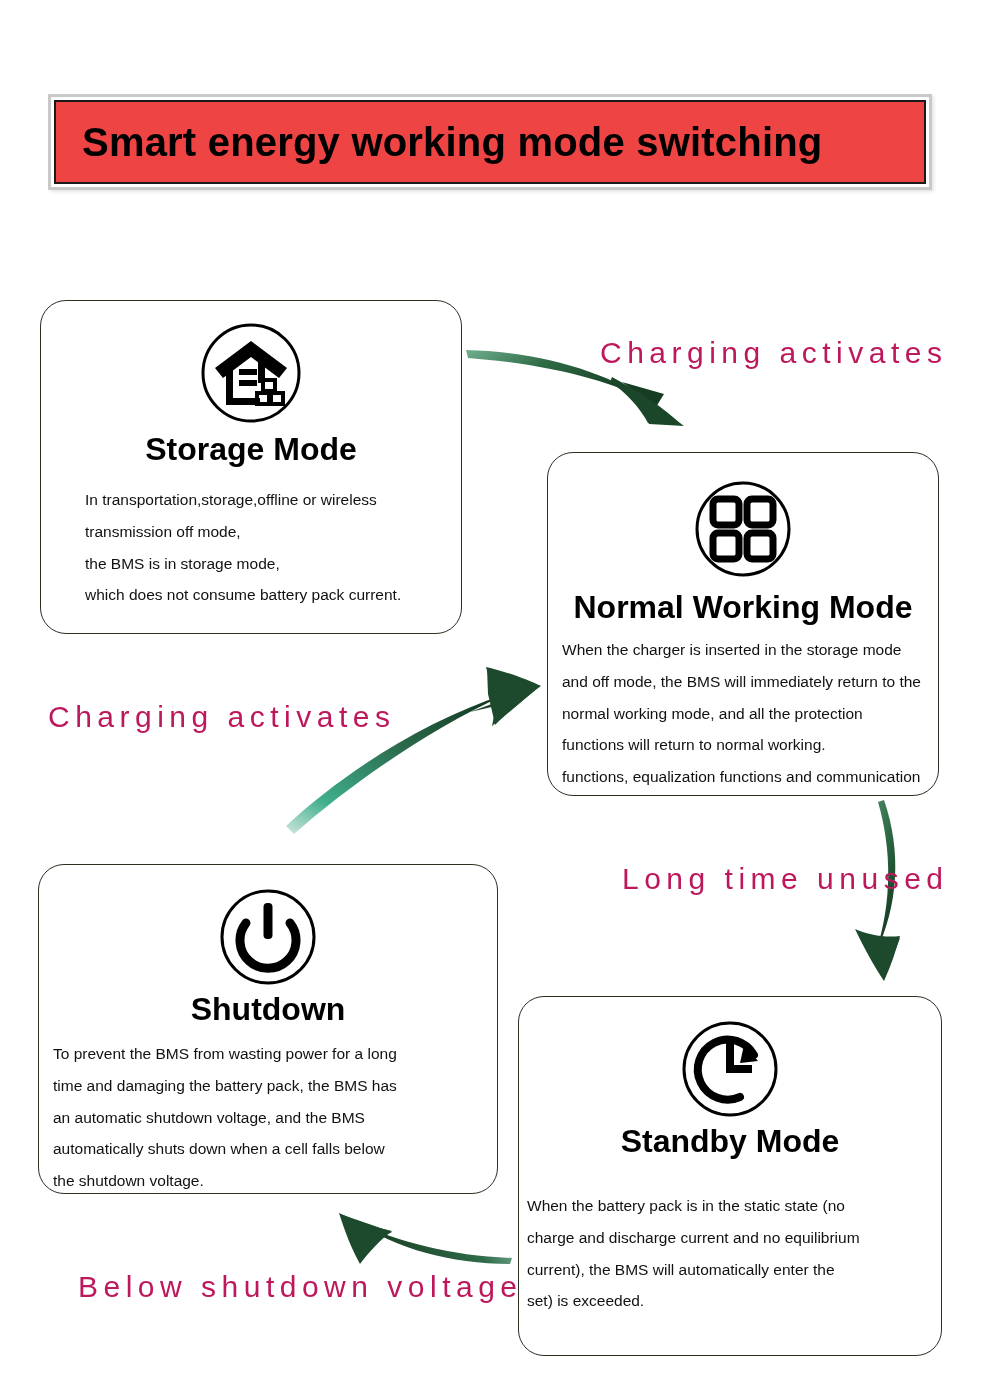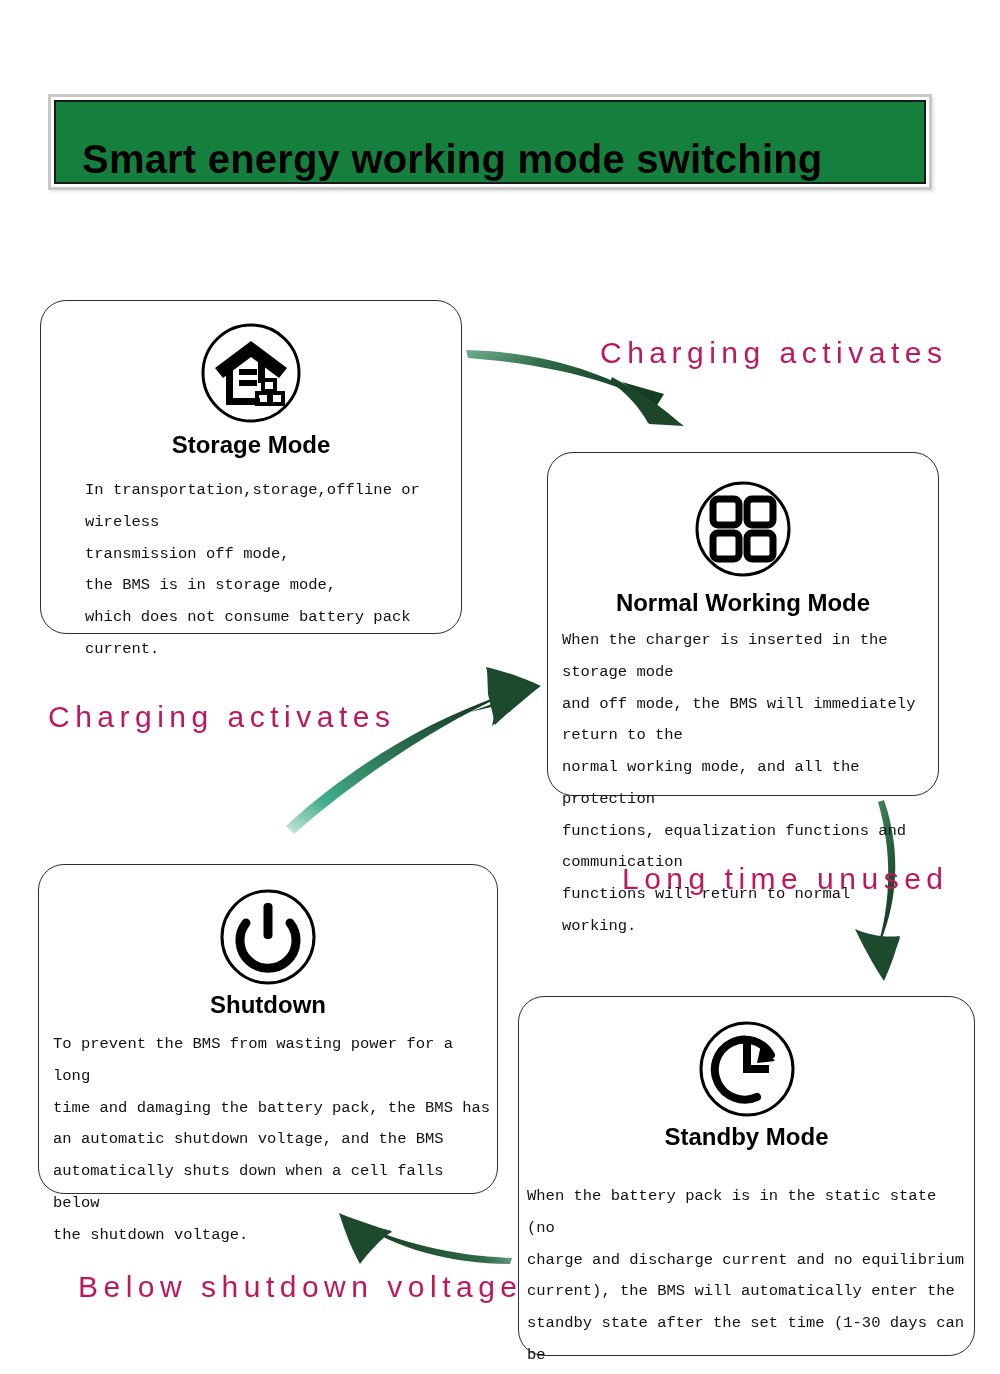--- a/index.html
+++ b/index.html
@@ -37,10 +37,10 @@
     right: 3px;
     bottom: 3px;
     border: 2px solid #1a1a1a;
-    background: #15803d;
+    background: #ef4444;
     box-sizing: border-box;
     display: flex;
-    align-items: flex-end;
+    align-items: center;
     padding-left: 26px;
   }
   .title-text {

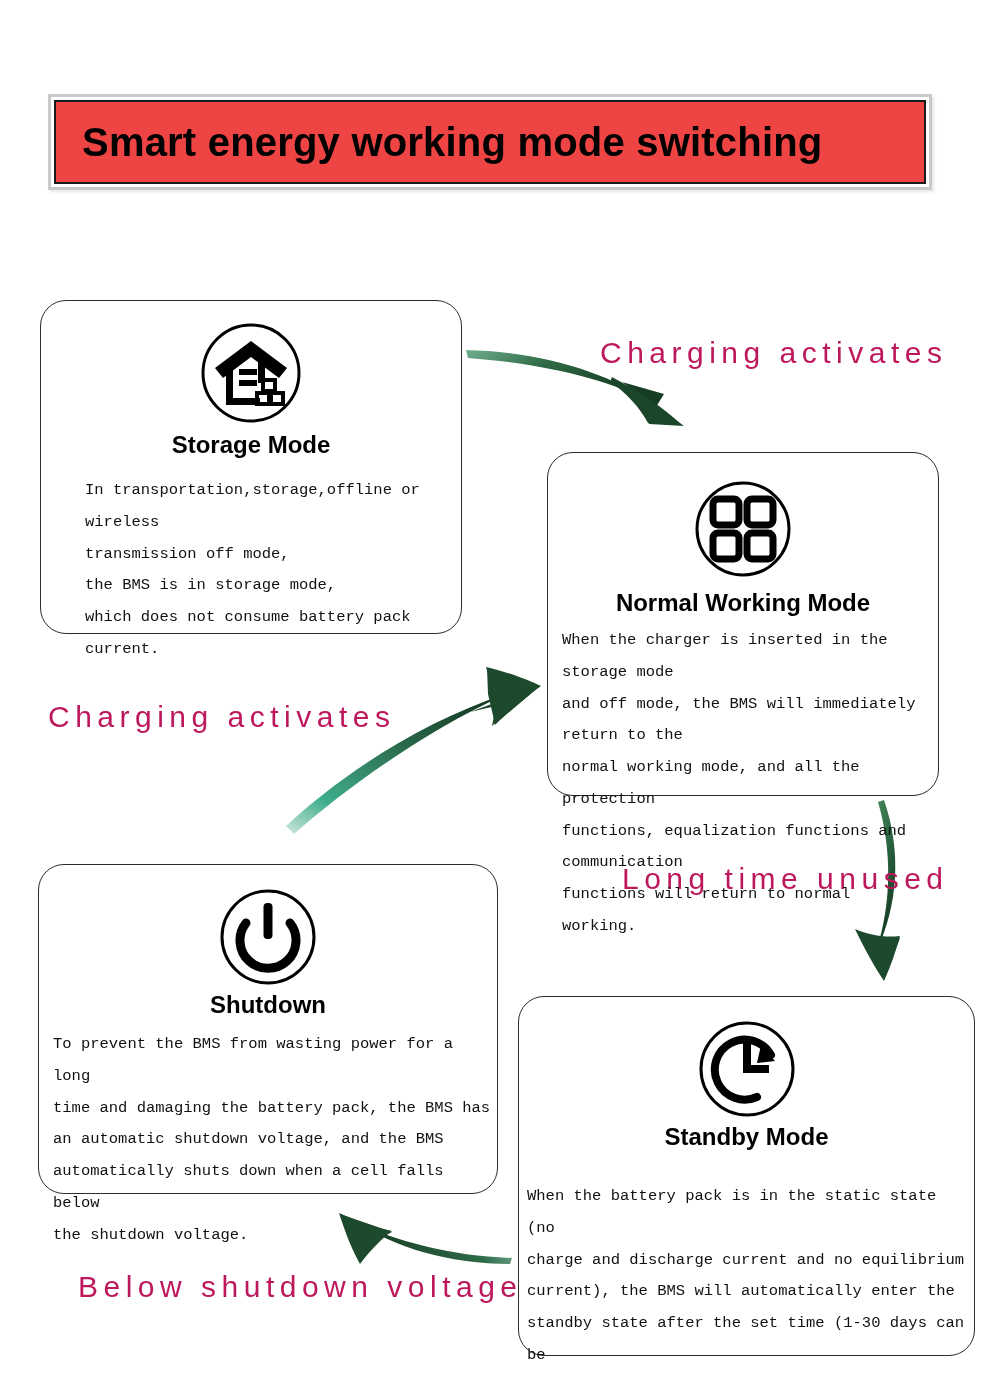--- a/index.html
+++ b/index.html
@@ -68,7 +68,7 @@
   }
   .card-title {
     text-align: center;
-    font-size: 24px;
+    font-size: 32px;
     font-weight: bold;
     color: #000000;
     font-family: "Liberation Sans", sans-serif;

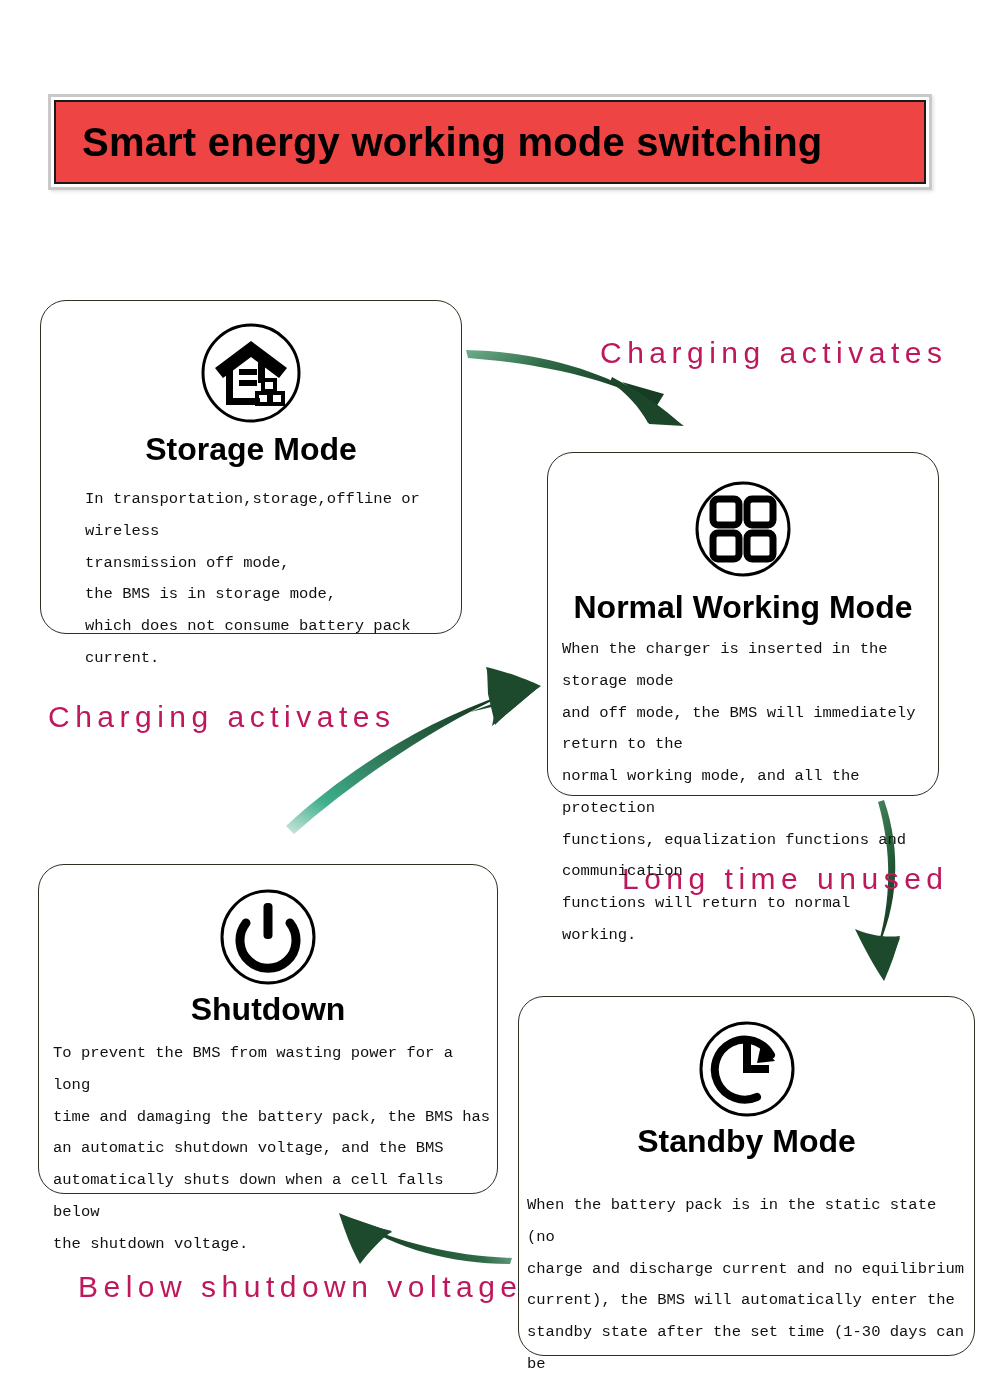--- a/index.html
+++ b/index.html
@@ -78,7 +78,7 @@
     font-size: 15.5px;
     line-height: 2.05;
     color: #111111;
-    font-family: Liberation Mono, monospace;
+    font-family: Liberation Sans, sans-serif;
   }
 
   

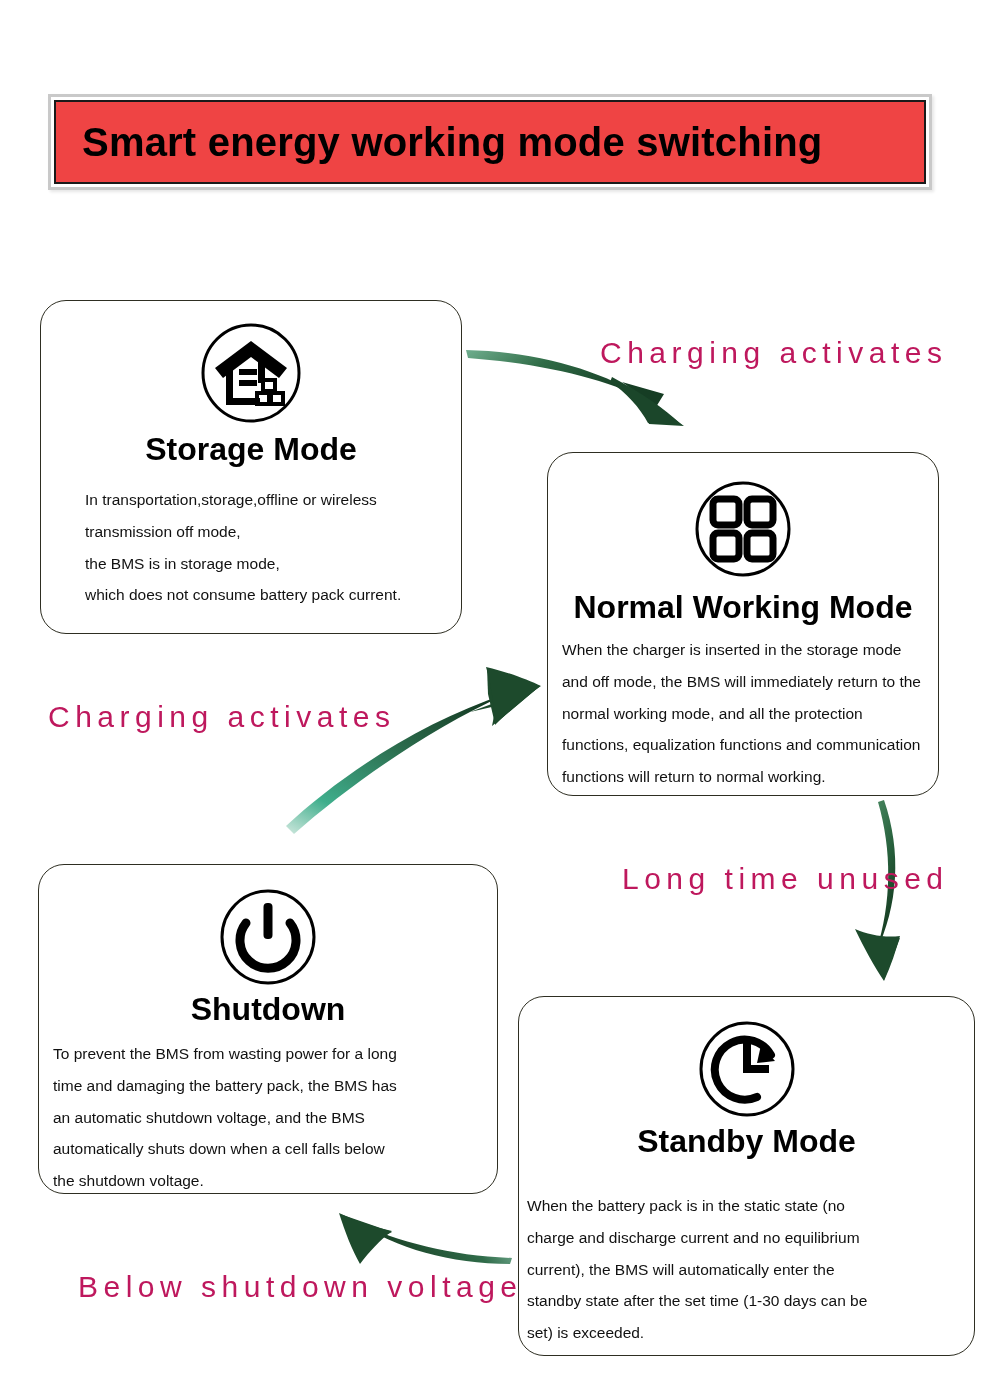--- a/index.html
+++ b/index.html
@@ -245,8 +245,8 @@
       <div>When the charger is inserted in the storage mode</div>
       <div>and off mode, the BMS will immediately return to the</div>
       <div>normal working mode, and all the protection</div>
+      <div>functions will return to normal working.</div>
       <div>functions, equalization functions and communication</div>
-      <div>functions will return to normal working.</div>
     </div>
   </div>
 

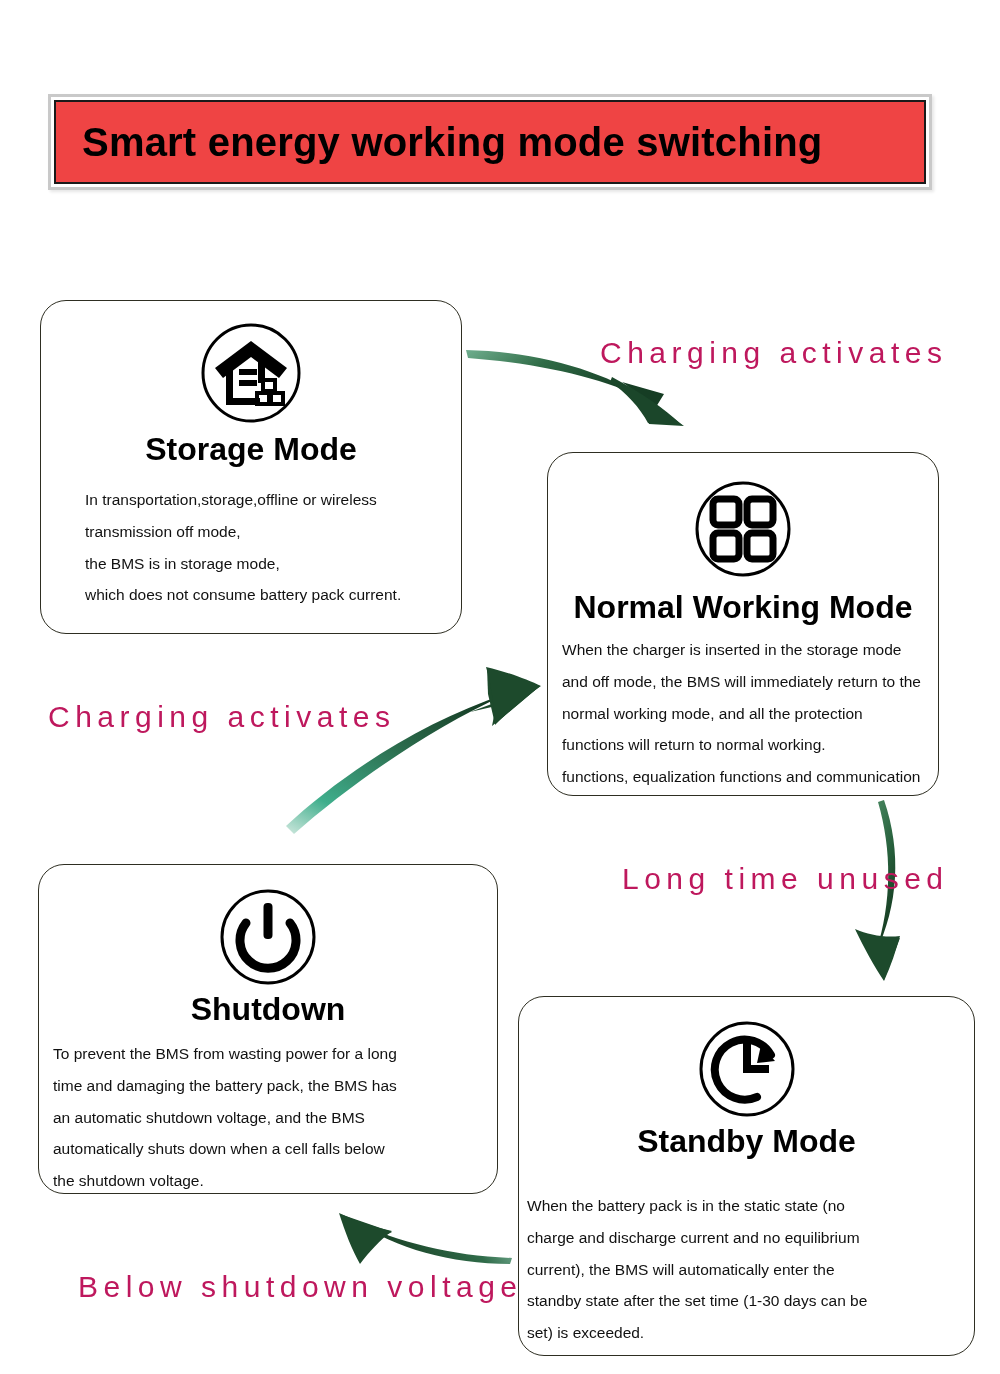--- a/index.html
+++ b/index.html
@@ -85,7 +85,7 @@
   #card-storage   { left: 40px;  top: 300px;  width: 422px; height: 334px; }
   #card-normal    { left: 547px; top: 452px;  width: 392px; height: 344px; }
   #card-shutdown  { left: 38px;  top: 864px;  width: 460px; height: 330px; }
-  #card-standby   { left: 518px; top: 996px;  width: 457px; height: 360px; }
+  #card-standby   { left: 518px; top: 996px;  width: 424px; height: 360px; }
 
   #card-storage .card-icon   { margin-top: 20px; }
   #card-storage .card-title  { margin-top: 6px; }

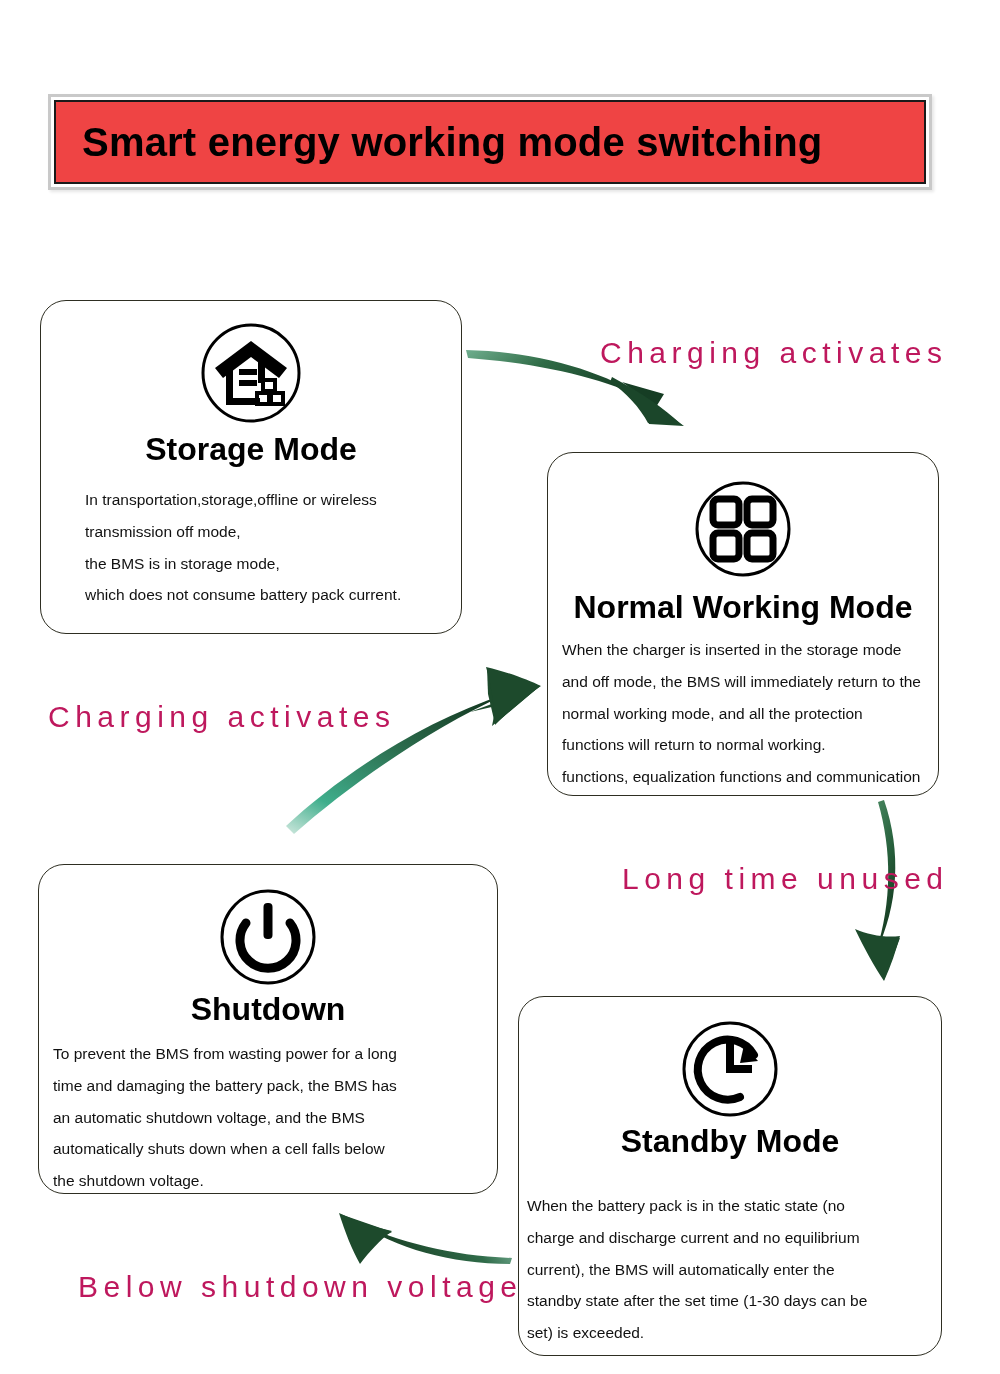--- a/index.html
+++ b/index.html
@@ -282,7 +282,6 @@
       <div>When the battery pack is in the static state (no</div>
       <div>charge and discharge current and no equilibrium</div>
       <div>current), the BMS will automatically enter the</div>
-      <div>standby state after the set time (1-30 days can be</div>
       <div>set) is exceeded.</div>
     </div>
   </div>

